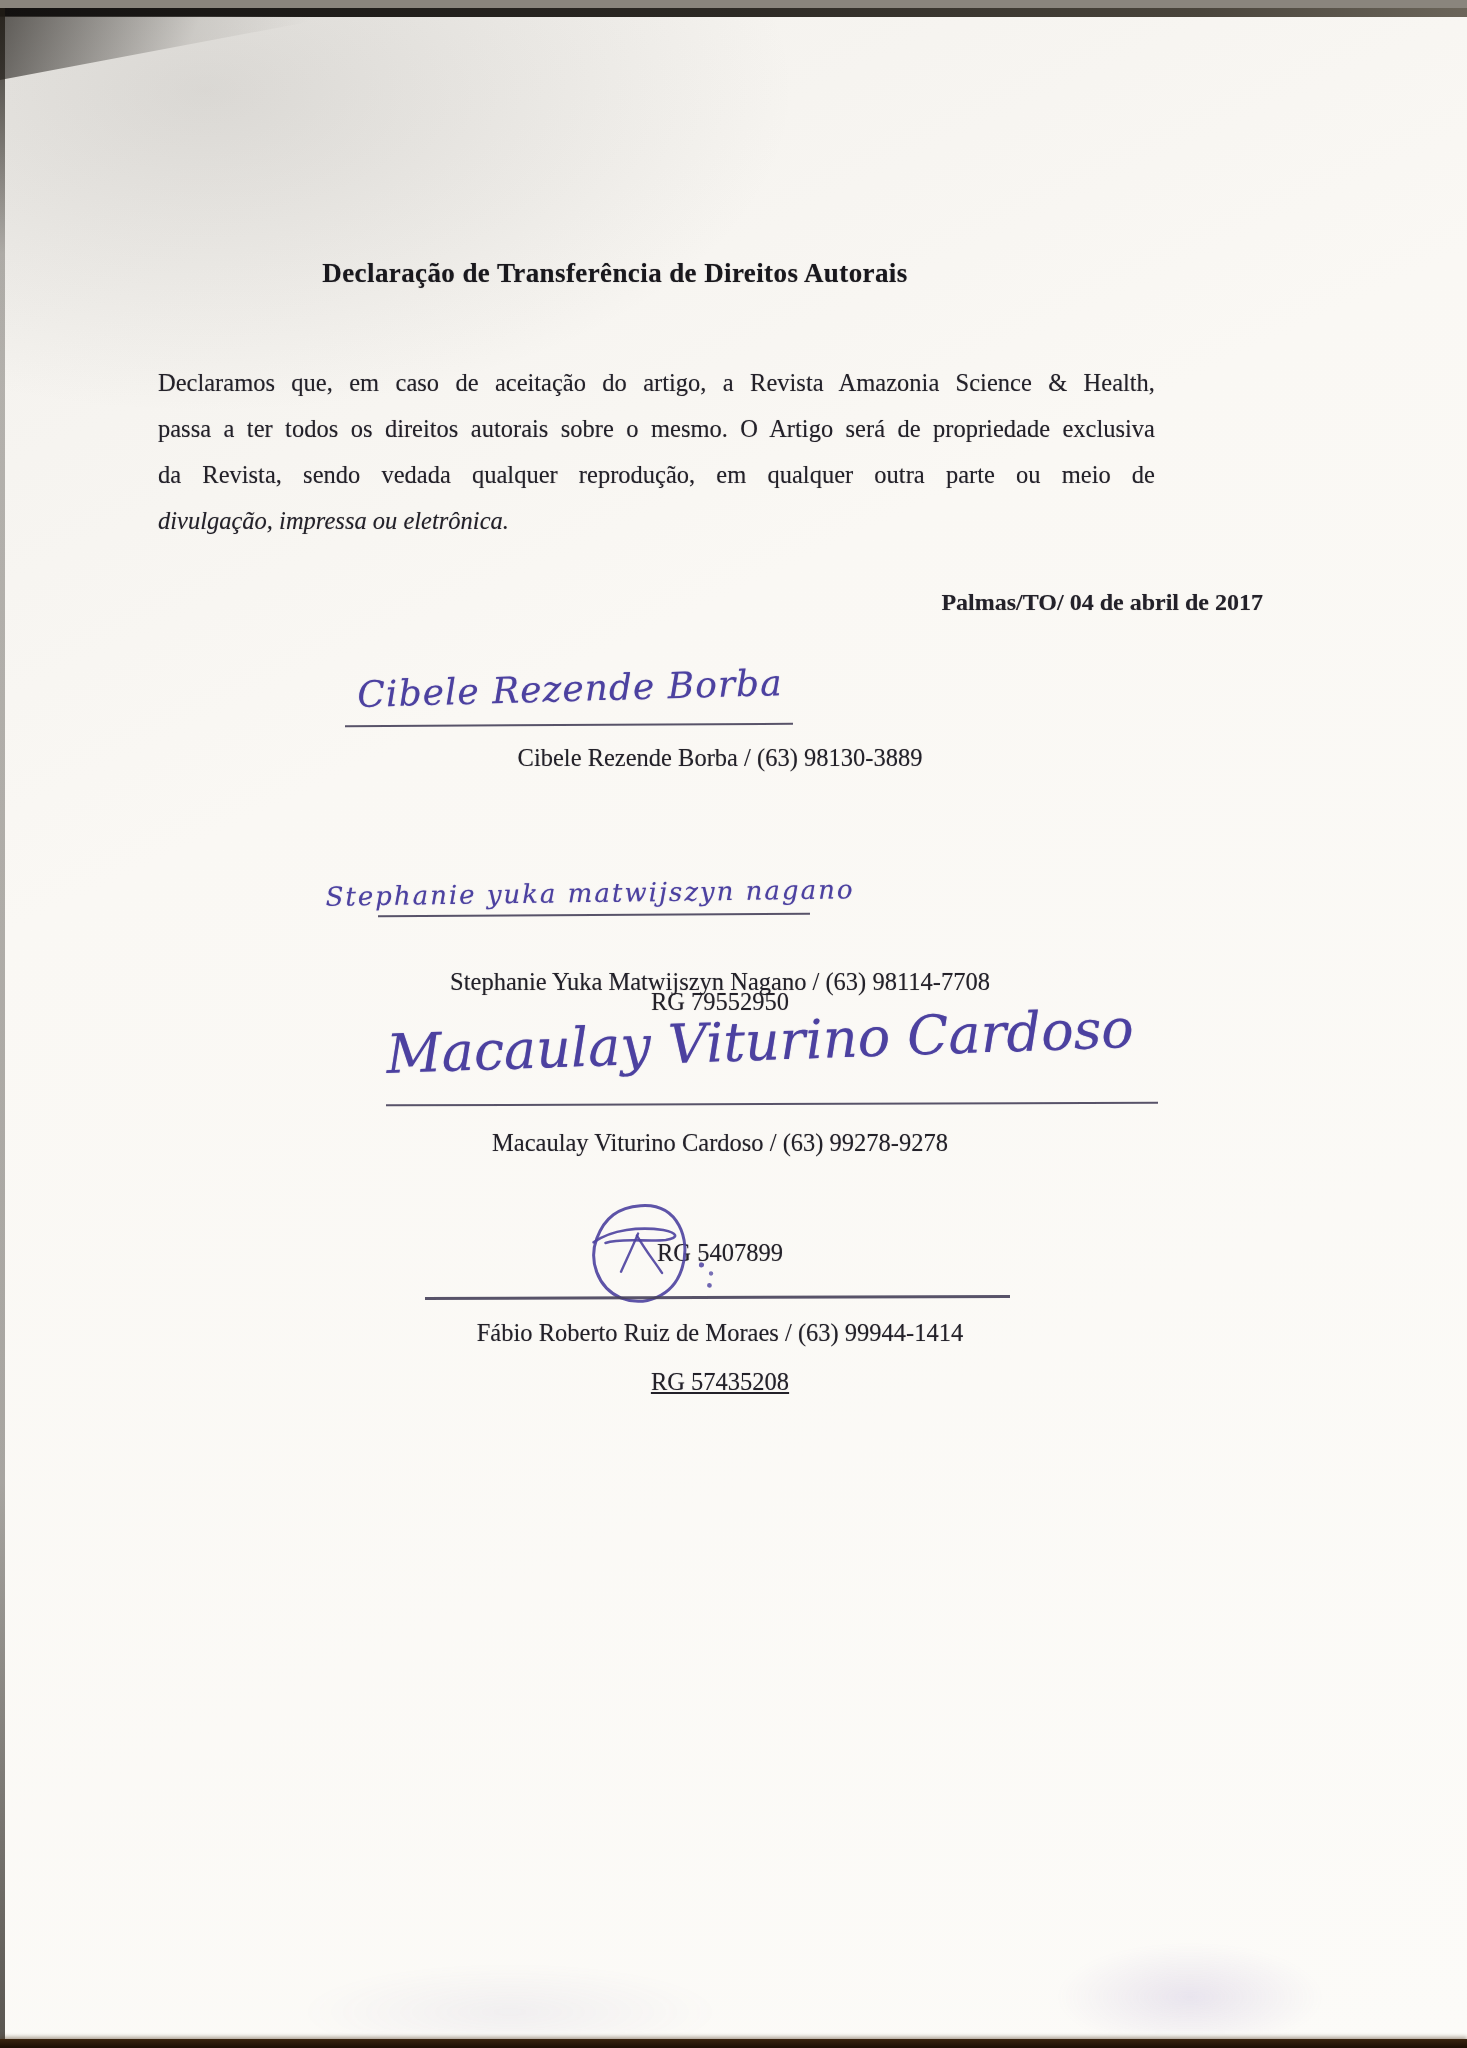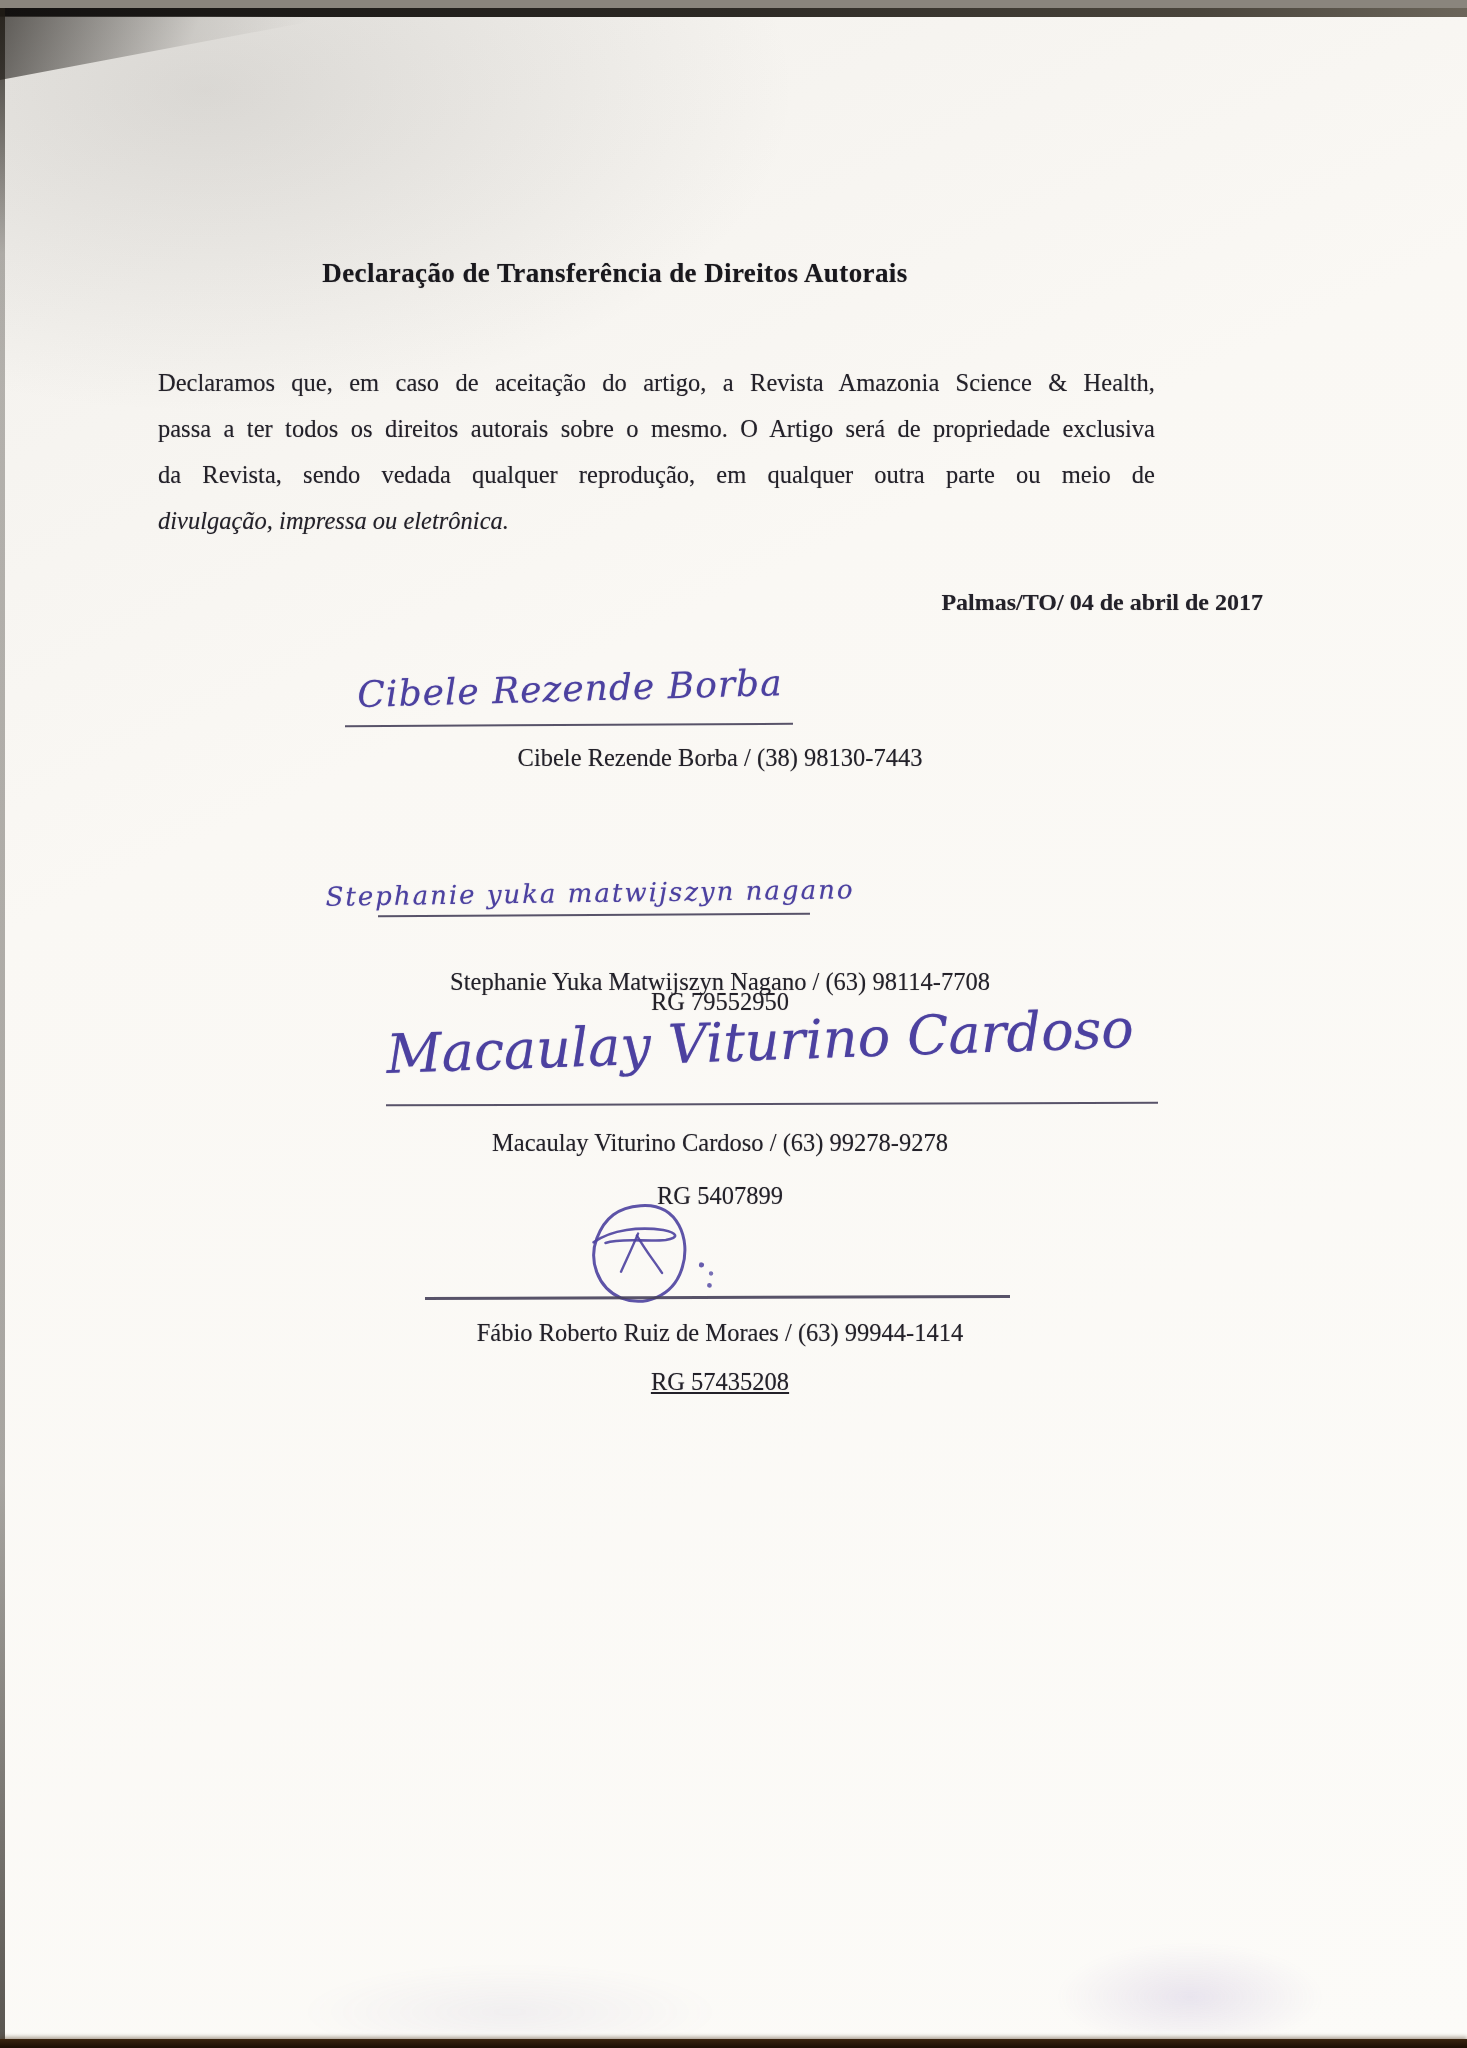--- a/index.html
+++ b/index.html
@@ -129,7 +129,7 @@
 
   <div class="hand hand-1">Cibele Rezende Borba</div>
   <div class="sig-line line-1"></div>
-  <div class="typed typed-1">Cibele Rezende Borba / (38) 98130-7443</div>
+  <div class="typed typed-1">Cibele Rezende Borba / (63) 98130-3889</div>
 
   <div class="hand hand-2">Stephanie yuka matwijszyn nagano</div>
   <div class="sig-line line-2"></div>

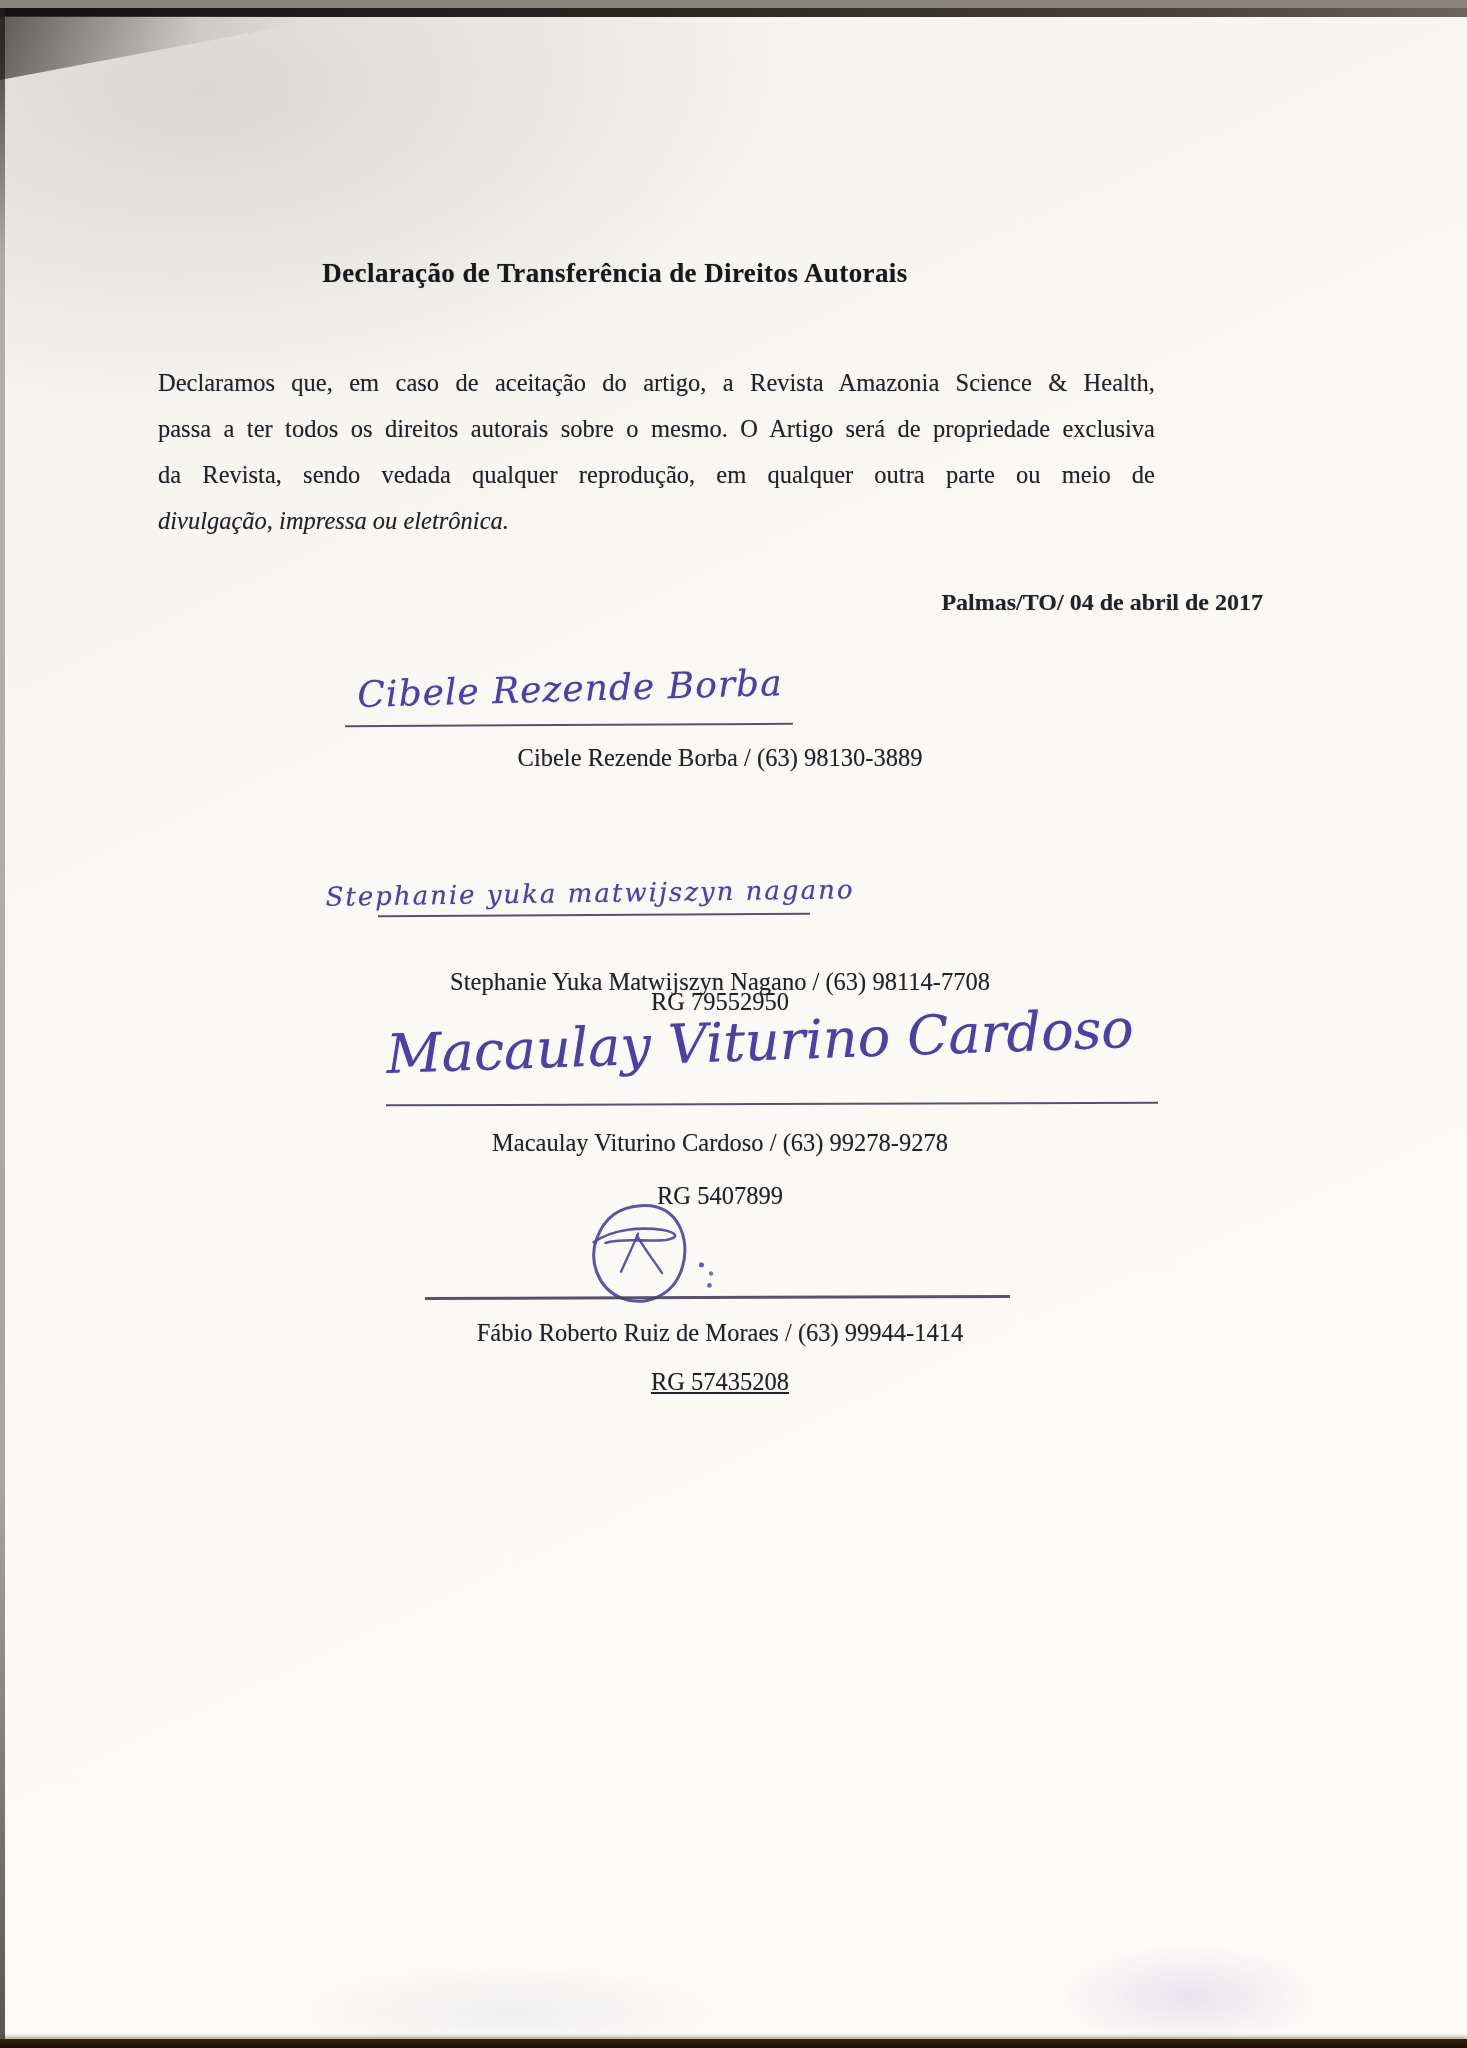--- a/index.html
+++ b/index.html
@@ -96,7 +96,7 @@
   }
   .typed-1 { top: 736px; } .rg-1 { top: 788px; }
   .typed-2 { top: 960px; } .rg-2 { top: 980px; }
-  .typed-3 { top: 1121px; } .rg-3 { top: 1174px; font-family: Liberation Serif, serif; }
+  .typed-3 { top: 1121px; } .rg-3 { top: 1231px; font-family: Liberation Serif, serif; }
   .typed-4 { top: 1311px; } .rg-4 { top: 1360px; text-decoration: underline; }
 
   .rubric {

